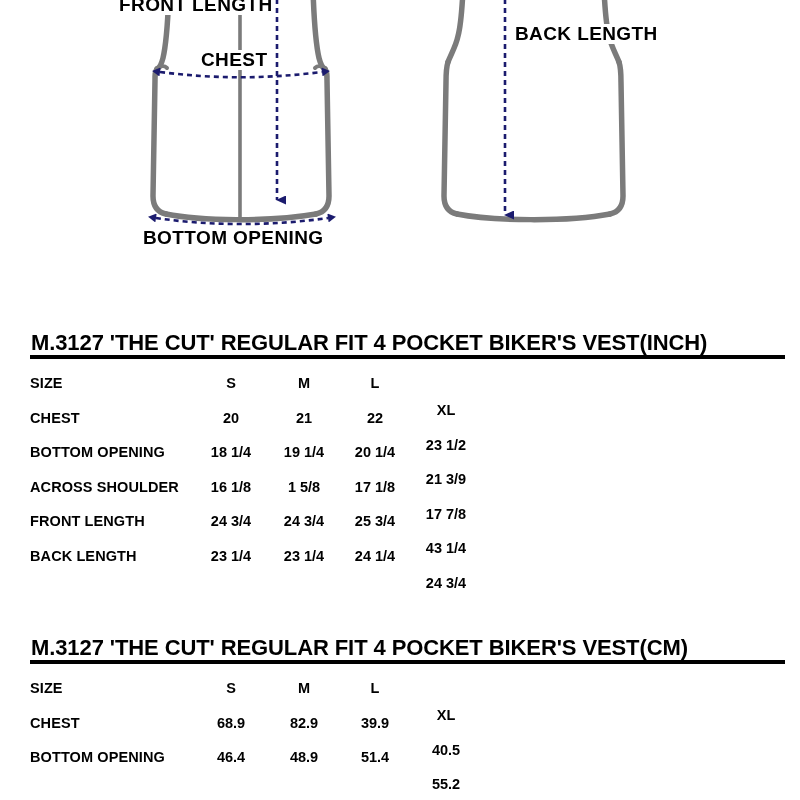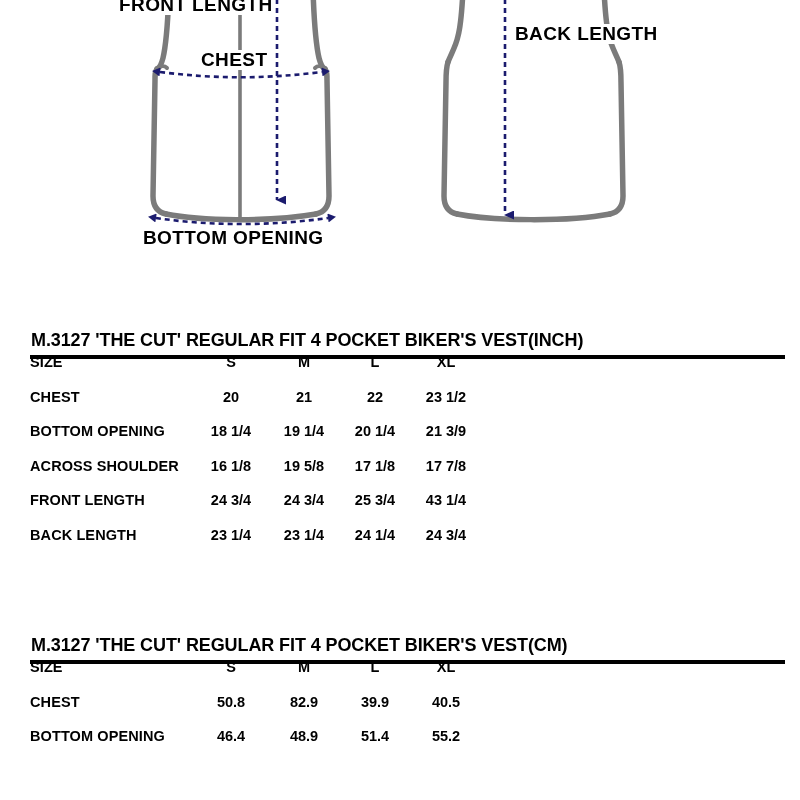--- a/index.html
+++ b/index.html
@@ -77,7 +77,7 @@
     position: absolute;
     left: 31px;
     top: 0;
-    font-size: 18px;
+    font-size: 22px;
     font-weight: bold;
     letter-spacing: -0.1px;
     white-space: nowrap;

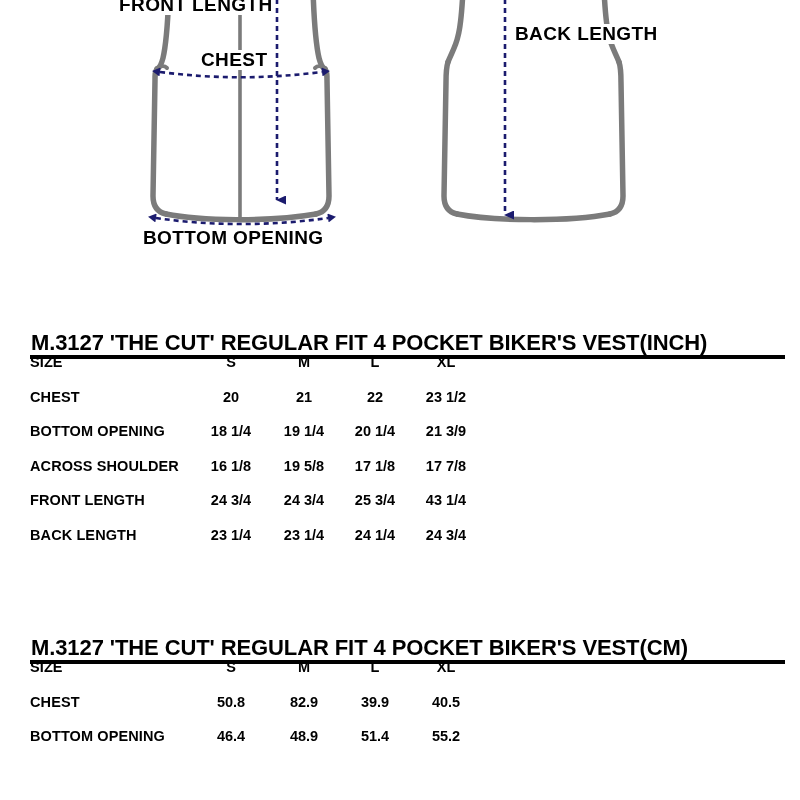--- a/index.html
+++ b/index.html
@@ -95,7 +95,7 @@
   .rows {
     position: absolute;
     left: 0;
-    top: 24px;
+    top: 45px;
     width: 788px;
   }
   .row {

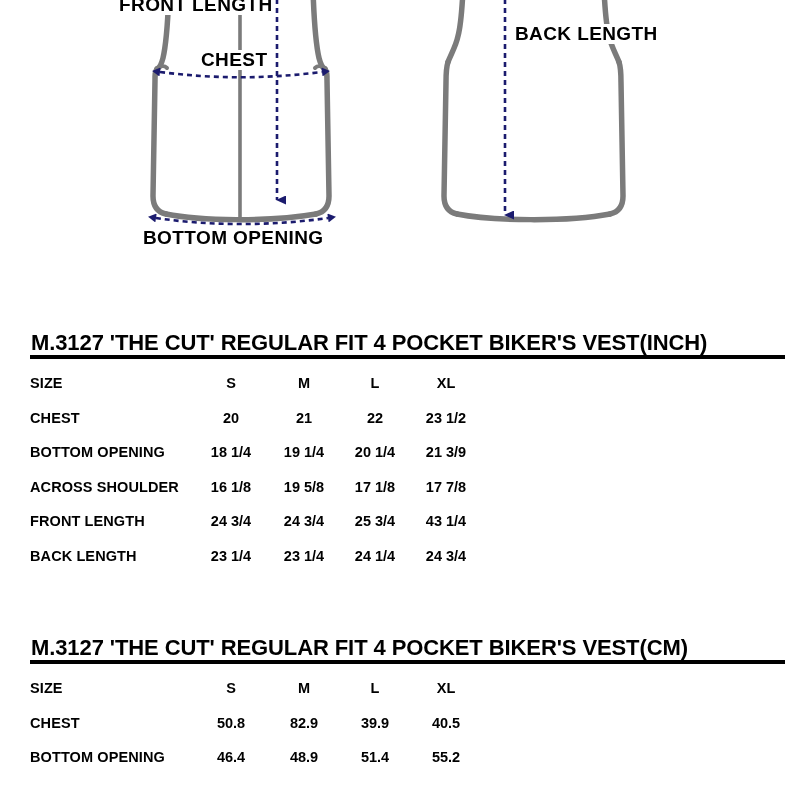--- a/index.html
+++ b/index.html
@@ -129,7 +129,7 @@
   .cell.c0 { left: 186px; }
   .cell.c1 { left: 259px; }
   .cell.c2 { left: 330px; }
-  .cell.c3 { left: 401px; }
+  .cell.c3 { left: 401px; margin-top: 27px; }
 </style>
 </head>
 <body>

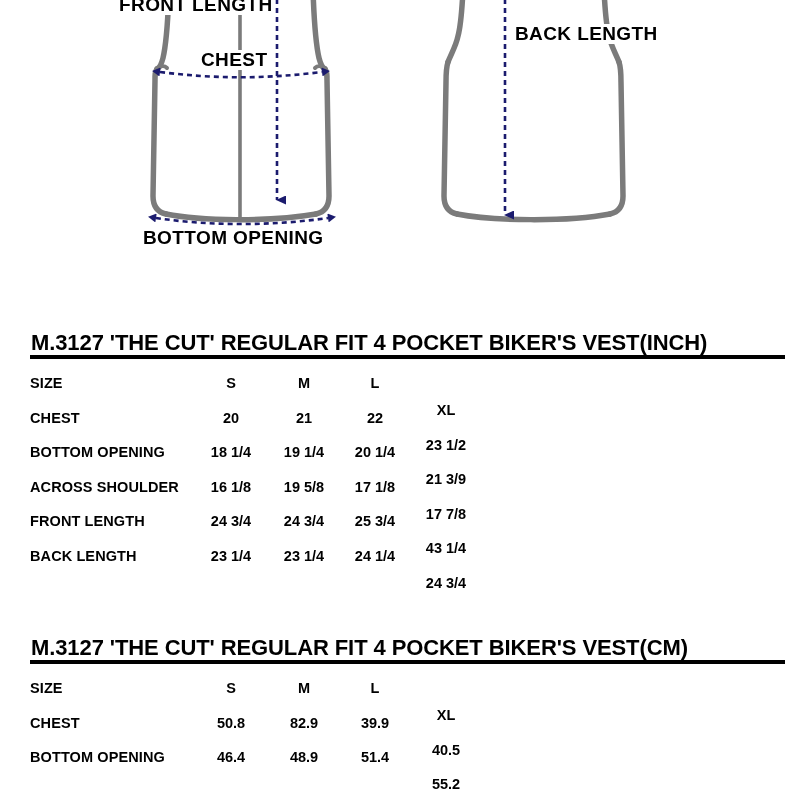--- a/index.html
+++ b/index.html
@@ -243,7 +243,7 @@
     <div class="row">
       <span class="row-label">ACROSS SHOULDER</span>
       <span class="cell c0">16 1/8</span>
-      <span class="cell c1">19 5/8</span>
+      <span class="cell c1">1 5/8</span>
       <span class="cell c2">17 1/8</span>
       <span class="cell c3">17 7/8</span>
     </div>

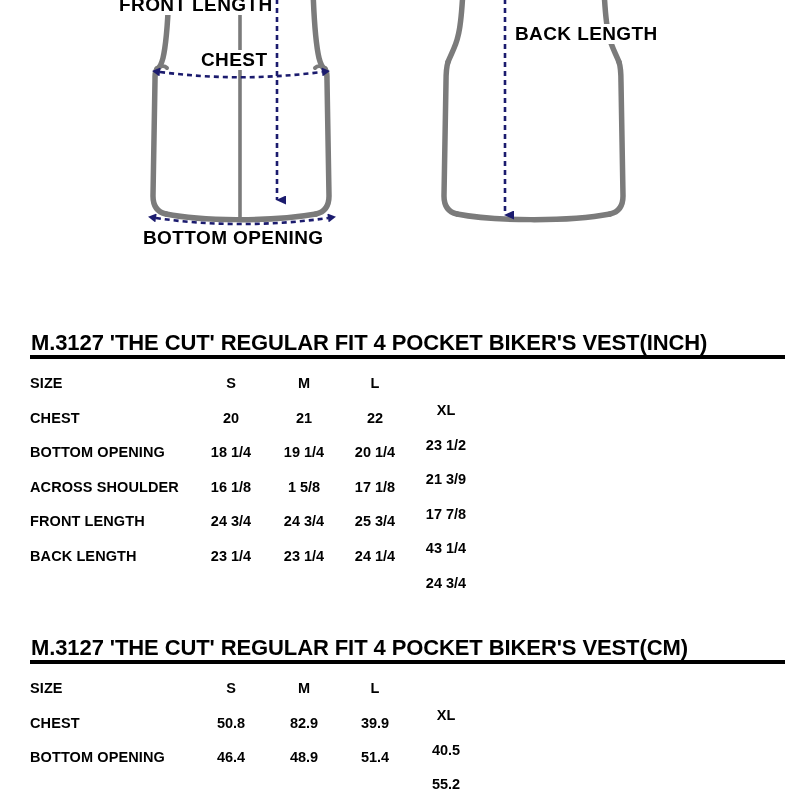--- a/index.html
+++ b/index.html
@@ -282,7 +282,7 @@
 
     <div class="row">
       <span class="row-label">CHEST</span>
-      <span class="cell c0">50.8</span>
+      <span class="cell c0">68.9</span>
       <span class="cell c1">82.9</span>
       <span class="cell c2">39.9</span>
       <span class="cell c3">40.5</span>

